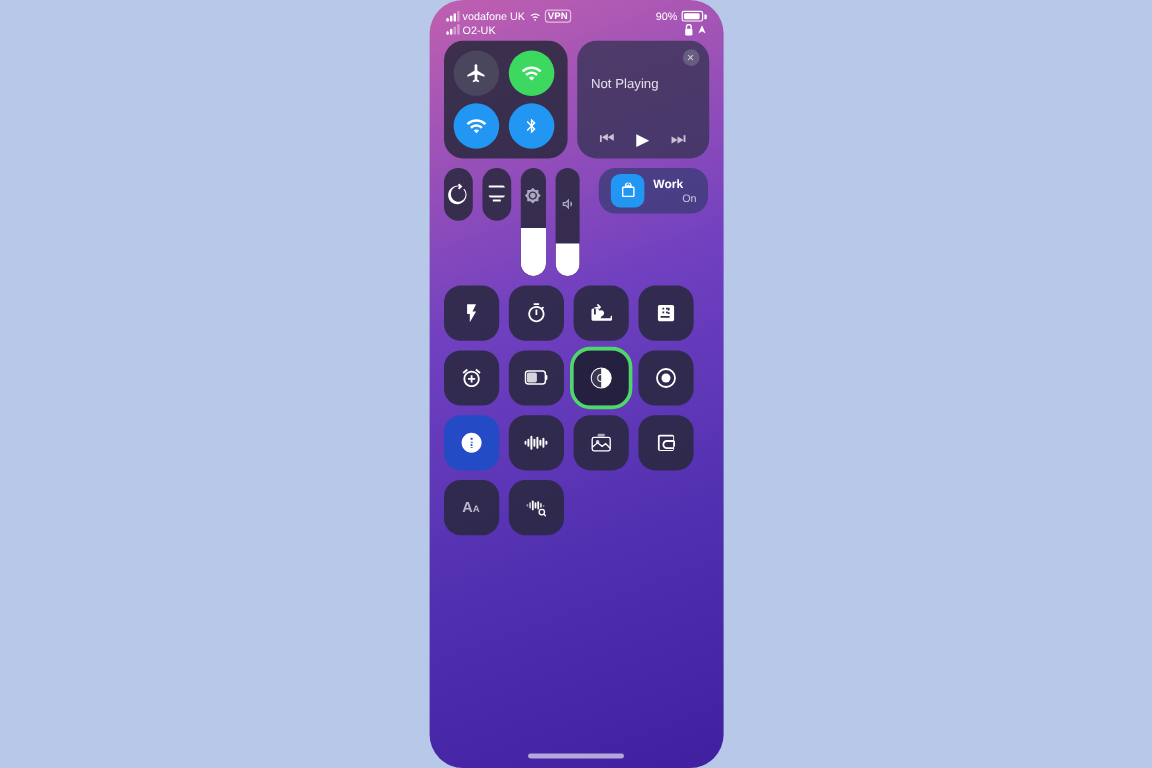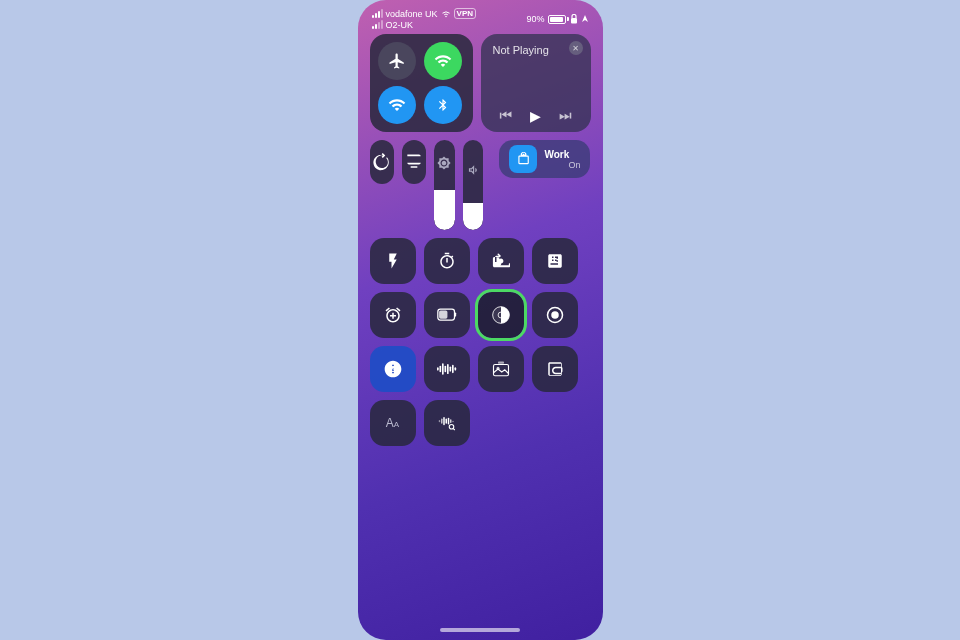--- a/index.html
+++ b/index.html
@@ -40,7 +40,7 @@
     }
     .status-right {
       display: flex;
-      flex-direction: row;
+      flex-direction: column;
       align-items: flex-end;
       gap: 1px;
     }

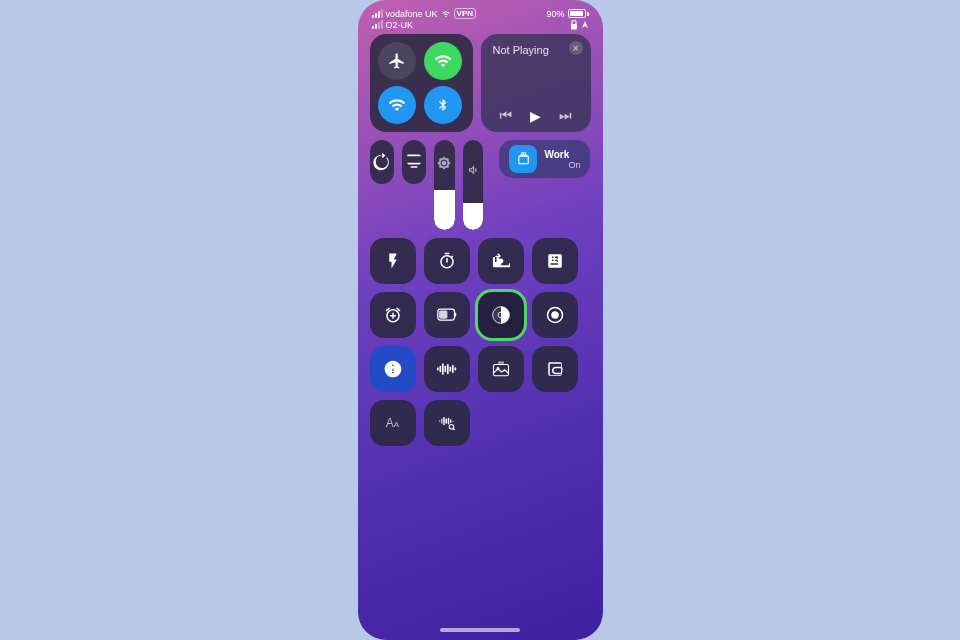--- a/index.html
+++ b/index.html
@@ -141,6 +141,7 @@
       color: rgba(255,255,255,0.85);
       font-weight: 500;
       text-align: left;
+      margin-top: 20px;
     }
     .np-close {
       position: absolute;

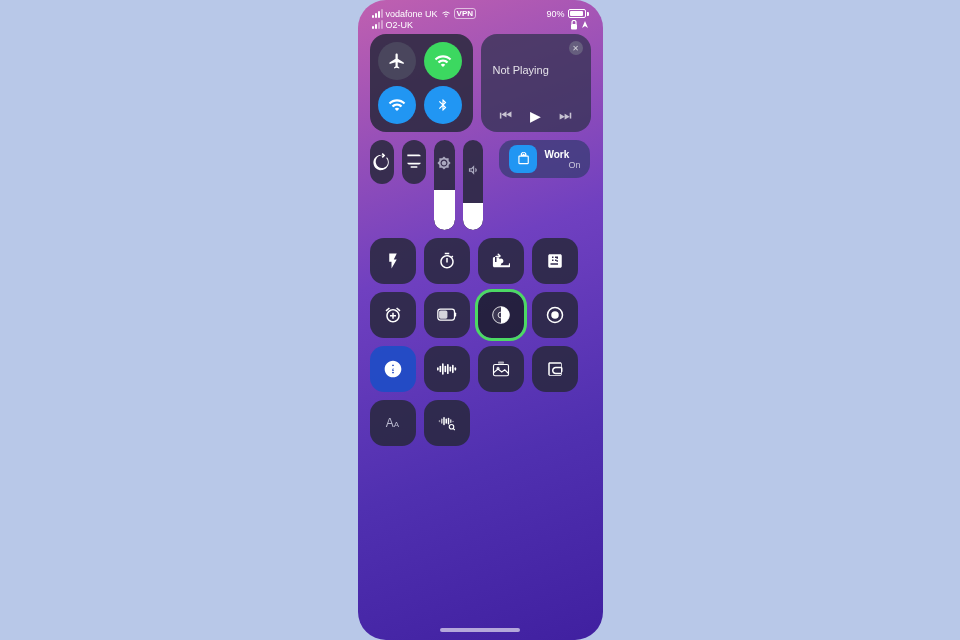--- a/index.html
+++ b/index.html
@@ -522,7 +522,7 @@
 
     <div class="row-last">
       <div class="last-btn">
-        <span style="font-size:12px;font-weight:400;color:rgba(200,200,220,0.9);">A<span style="font-size:8px;">A</span></span>
+        <span style="font-size:12px;font-weight:700;color:rgba(200,200,220,0.9);">A<span style="font-size:8px;">A</span></span>
       </div>
       <div class="last-btn">
         <svg width="18" height="18" viewBox="0 0 24 24">

